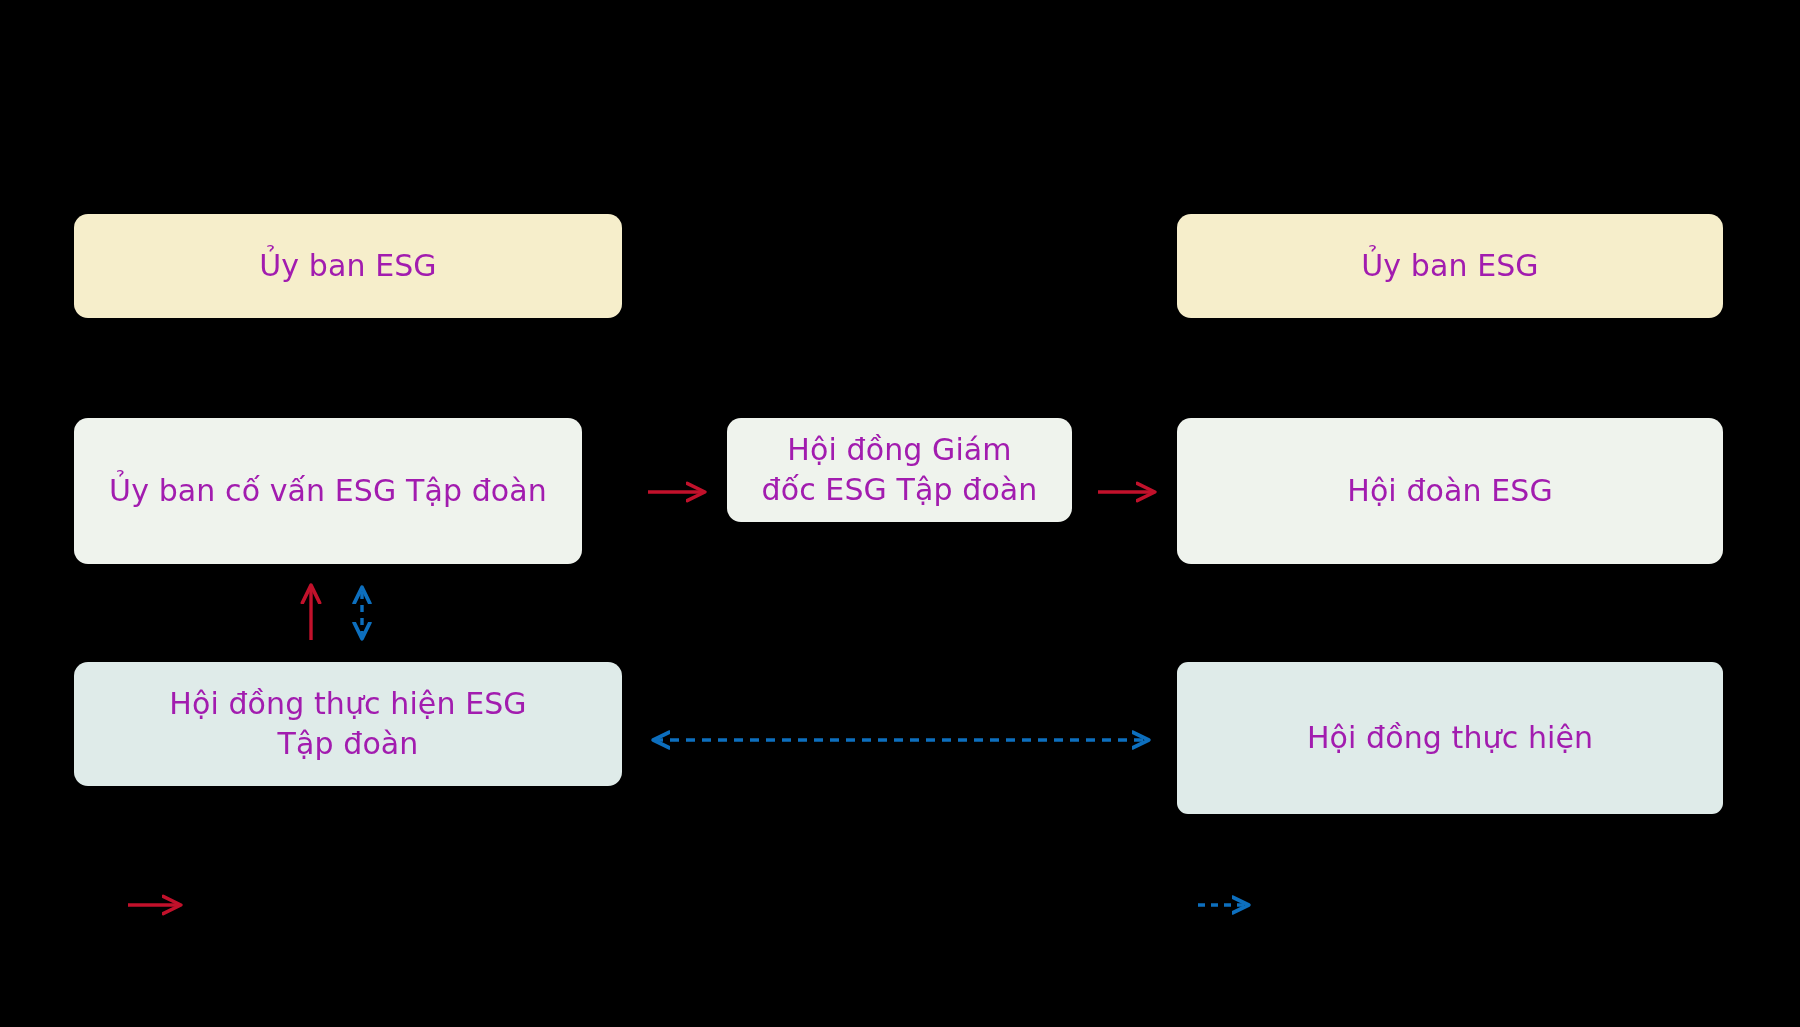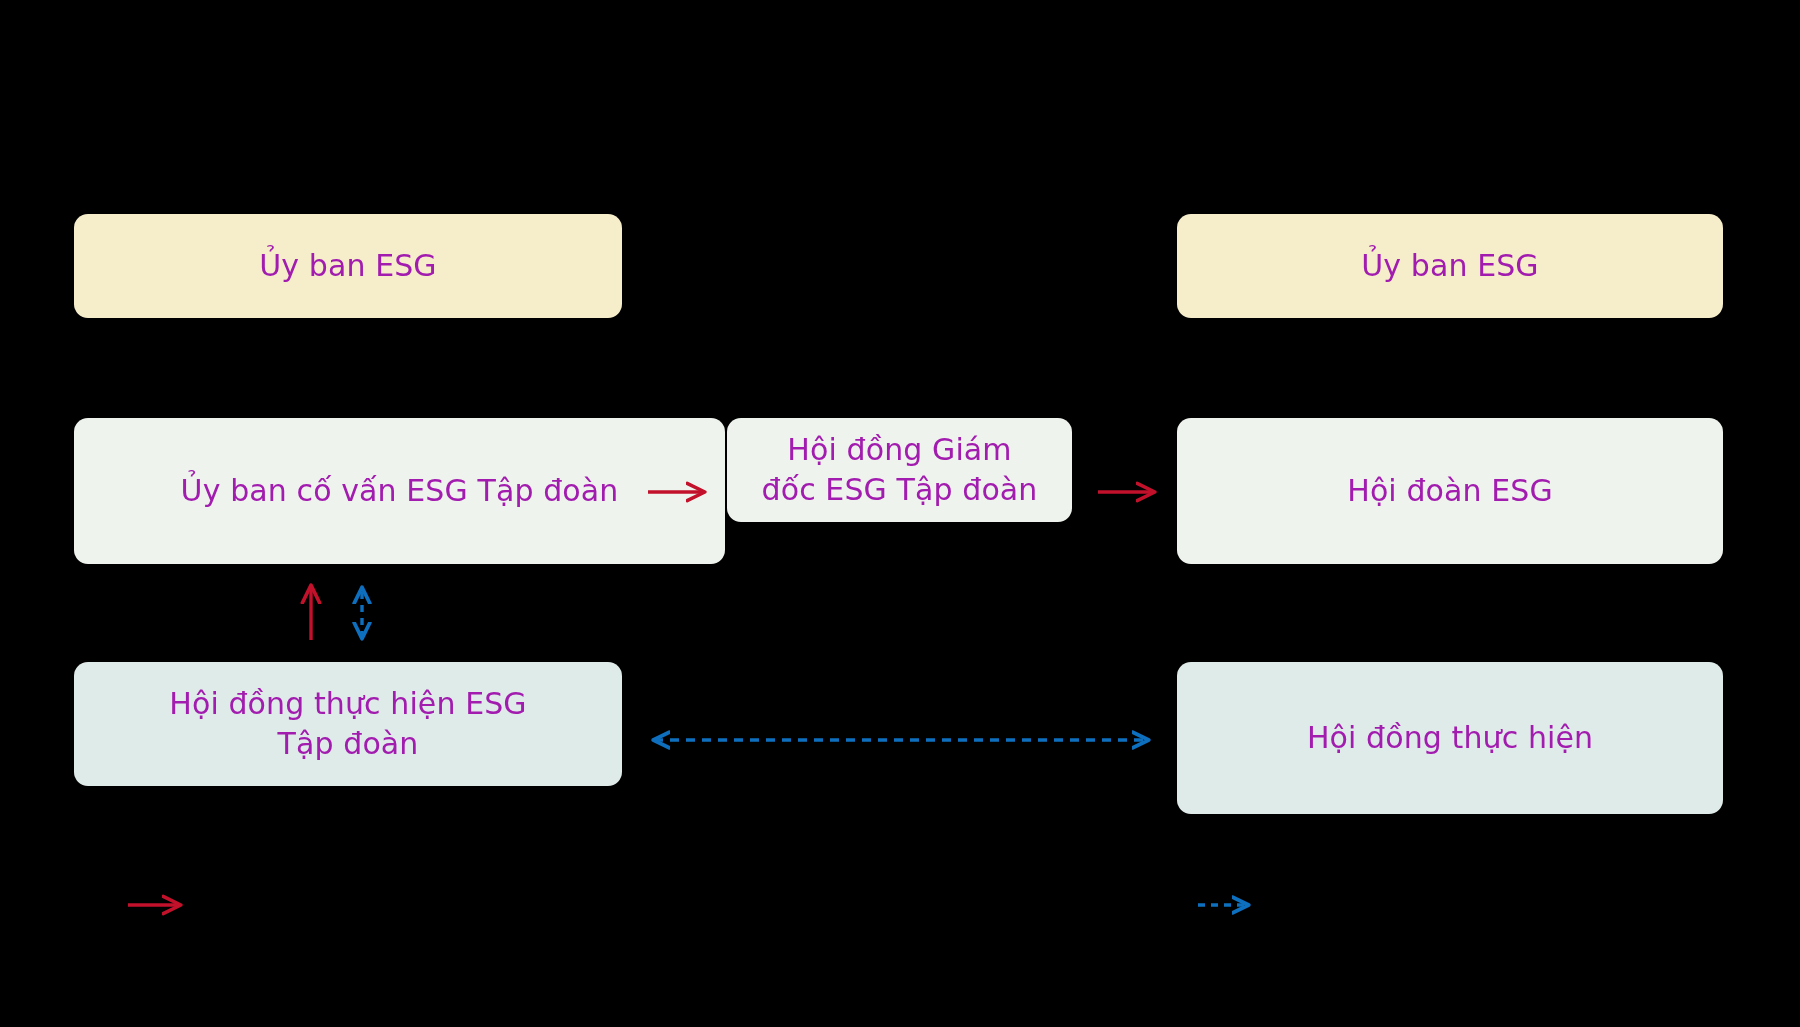--- a/index.html
+++ b/index.html
@@ -47,7 +47,7 @@
   
   .n-esg-left      { left: 74px;   top: 214px; width: 548px; height: 104px; }
   .n-esg-right     { left: 1177px; top: 214px; width: 546px; height: 104px; }
-  .n-advisory      { left: 74px;   top: 418px; width: 651px; height: 146px; }
+  .n-advisory      { left: 74px;   top: 418px; width: 508px; height: 146px; }
   .n-director      { left: 727px;  top: 418px; width: 345px; height: 104px; }
   .n-council       { left: 1177px; top: 418px; width: 546px; height: 146px; }
   .n-exec-left     { left: 74px;   top: 662px; width: 548px; height: 124px; }

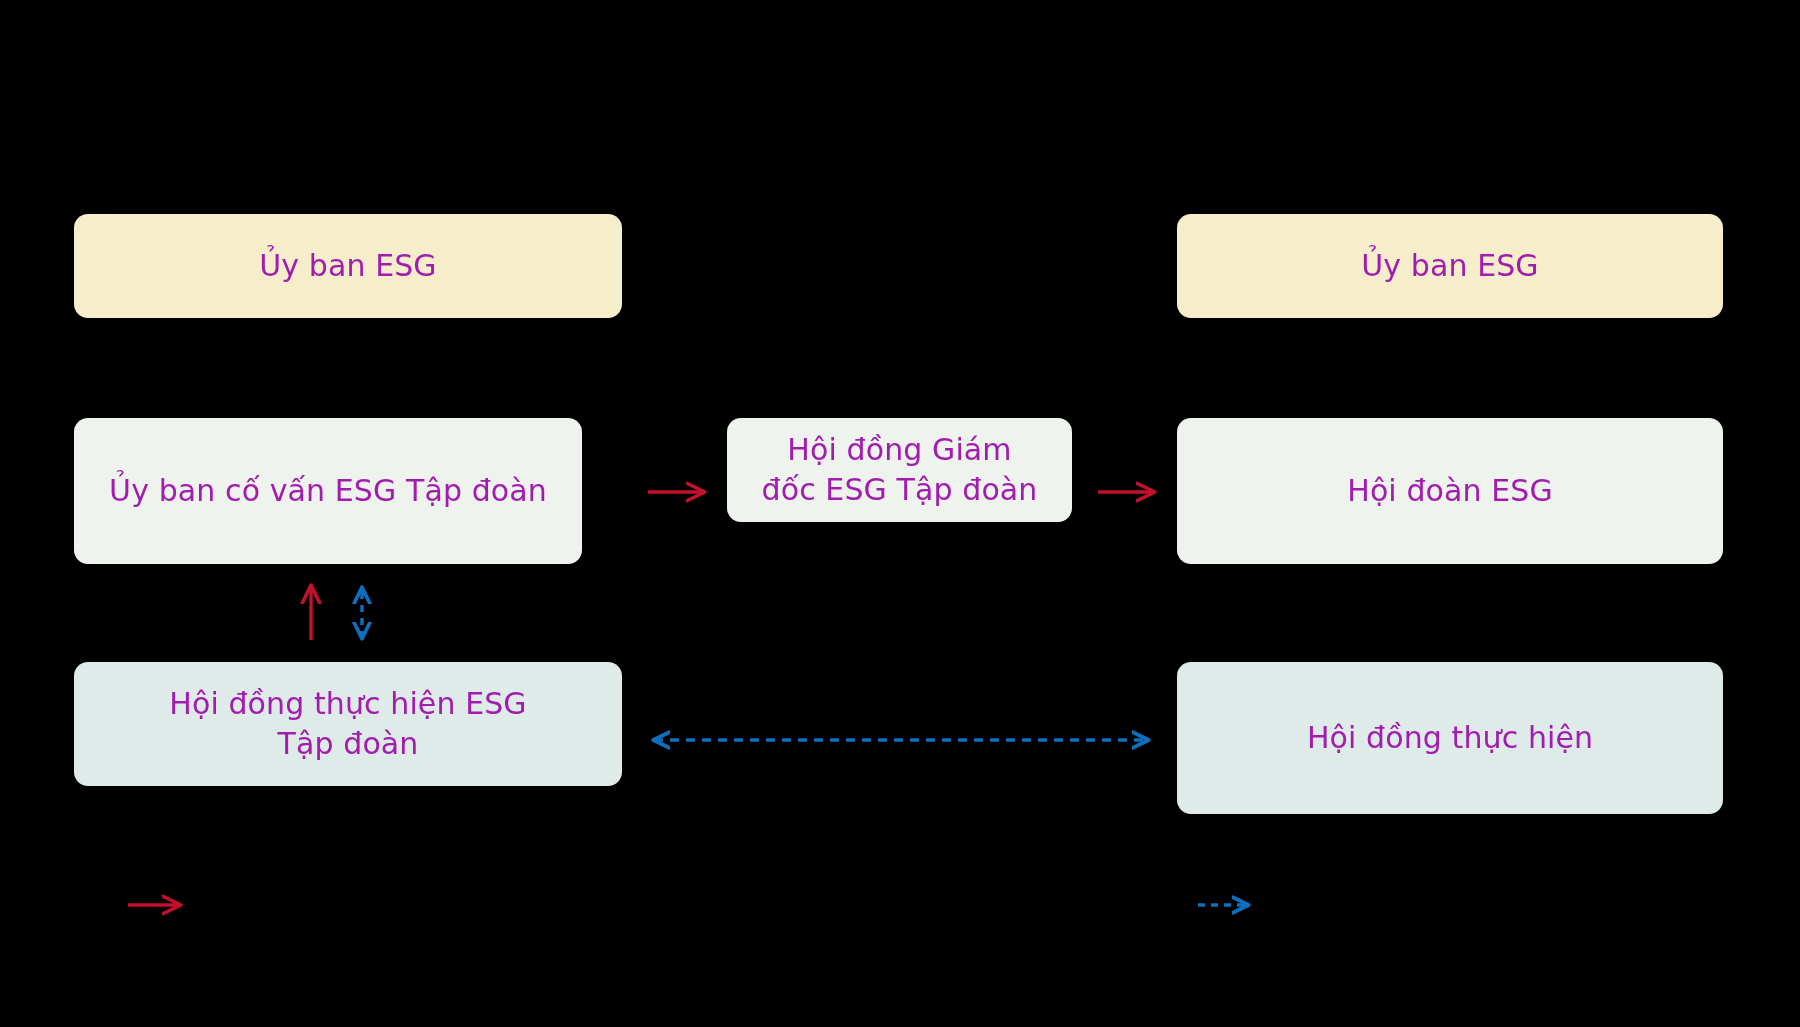--- a/index.html
+++ b/index.html
@@ -51,7 +51,7 @@
   .n-director      { left: 727px;  top: 418px; width: 345px; height: 104px; }
   .n-council       { left: 1177px; top: 418px; width: 546px; height: 146px; }
   .n-exec-left     { left: 74px;   top: 662px; width: 548px; height: 124px; }
-  .n-exec-right    { left: 1177px; top: 662px; width: 546px; height: 152px; }
+  .n-exec-right    { left: 1177px; top: 662px; width: 546px; height: 152px; border-radius: 11px; }
 
   .svg-layer {
     position: absolute;

